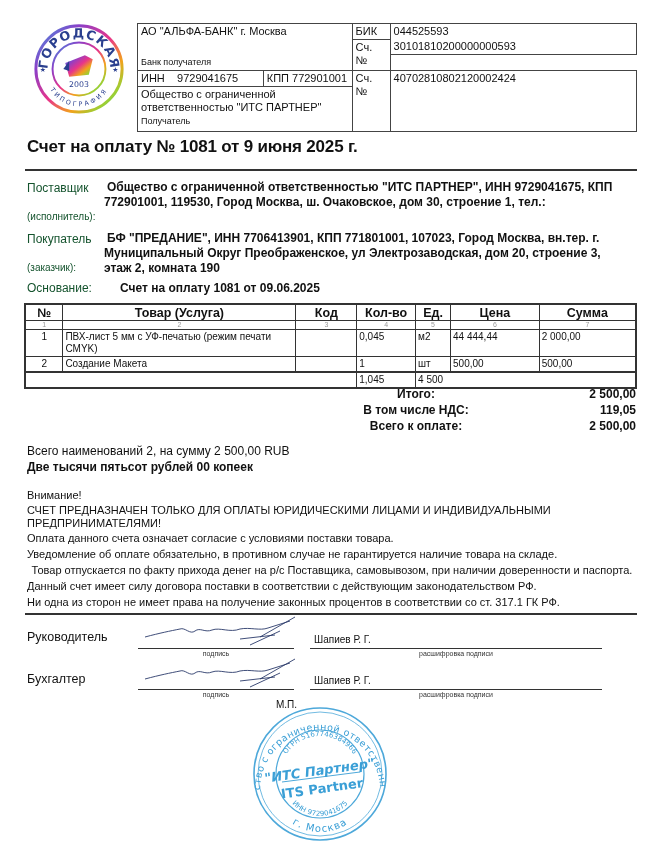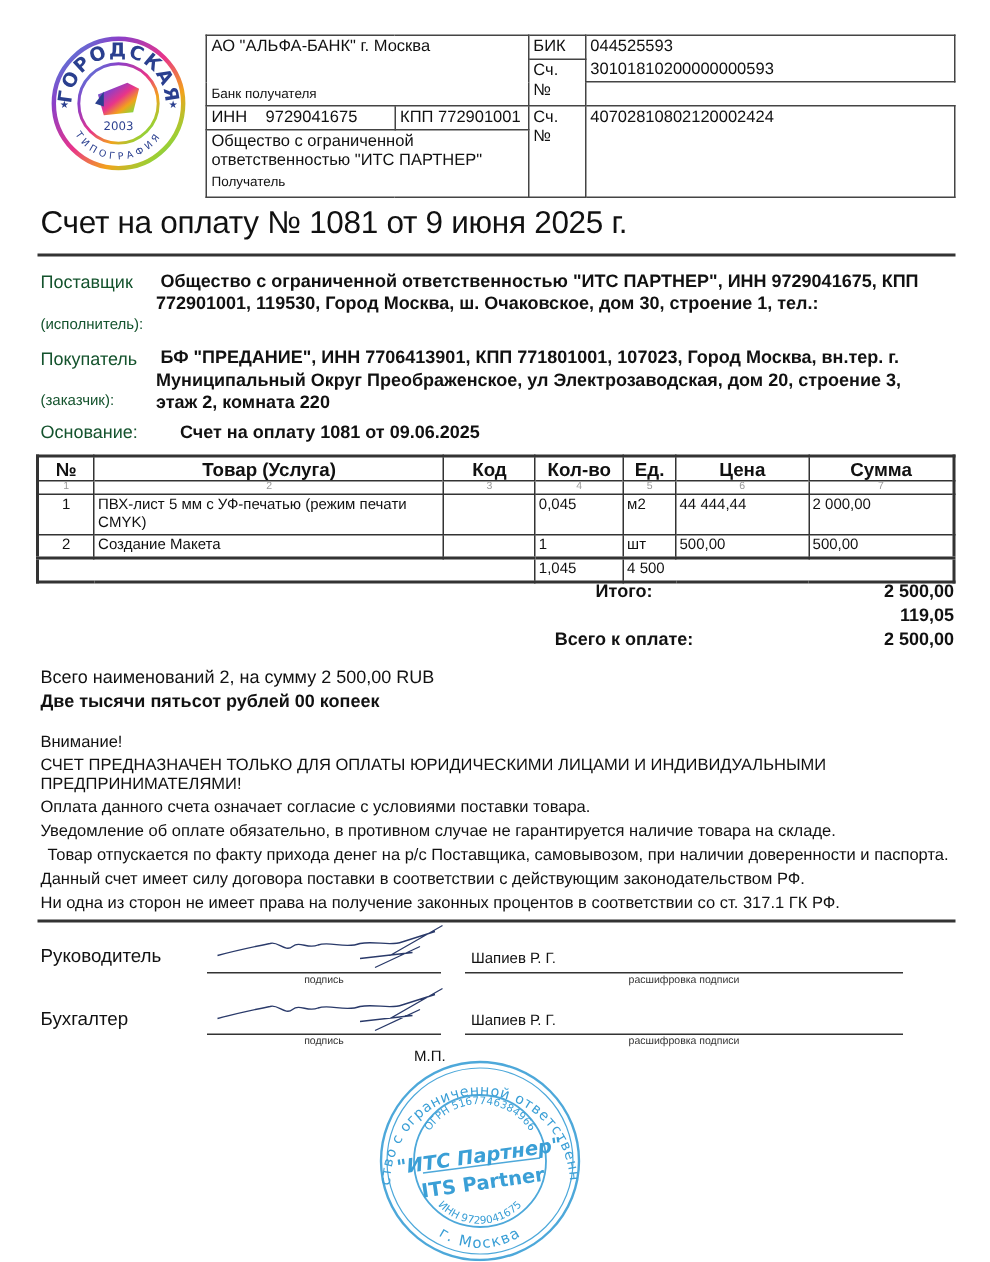--- a/index.html
+++ b/index.html
@@ -18,7 +18,7 @@
   table.bank td.nb-t { border-top: none; }
   table.bank .small { font-size: 9px; }
 
-  .title { left: 27px; top: 137px; font-size: 21px; font-weight: normal; letter-spacing: -0.2px; }
+  .title { left: 27px; top: 137px; font-size: 17px; font-weight: bold; letter-spacing: -0.2px; }
   .rule { left: 25px; width: 612px; height: 2px; background: #333; }
 
   .party-label { font-size: 12px; color: #14532d; }

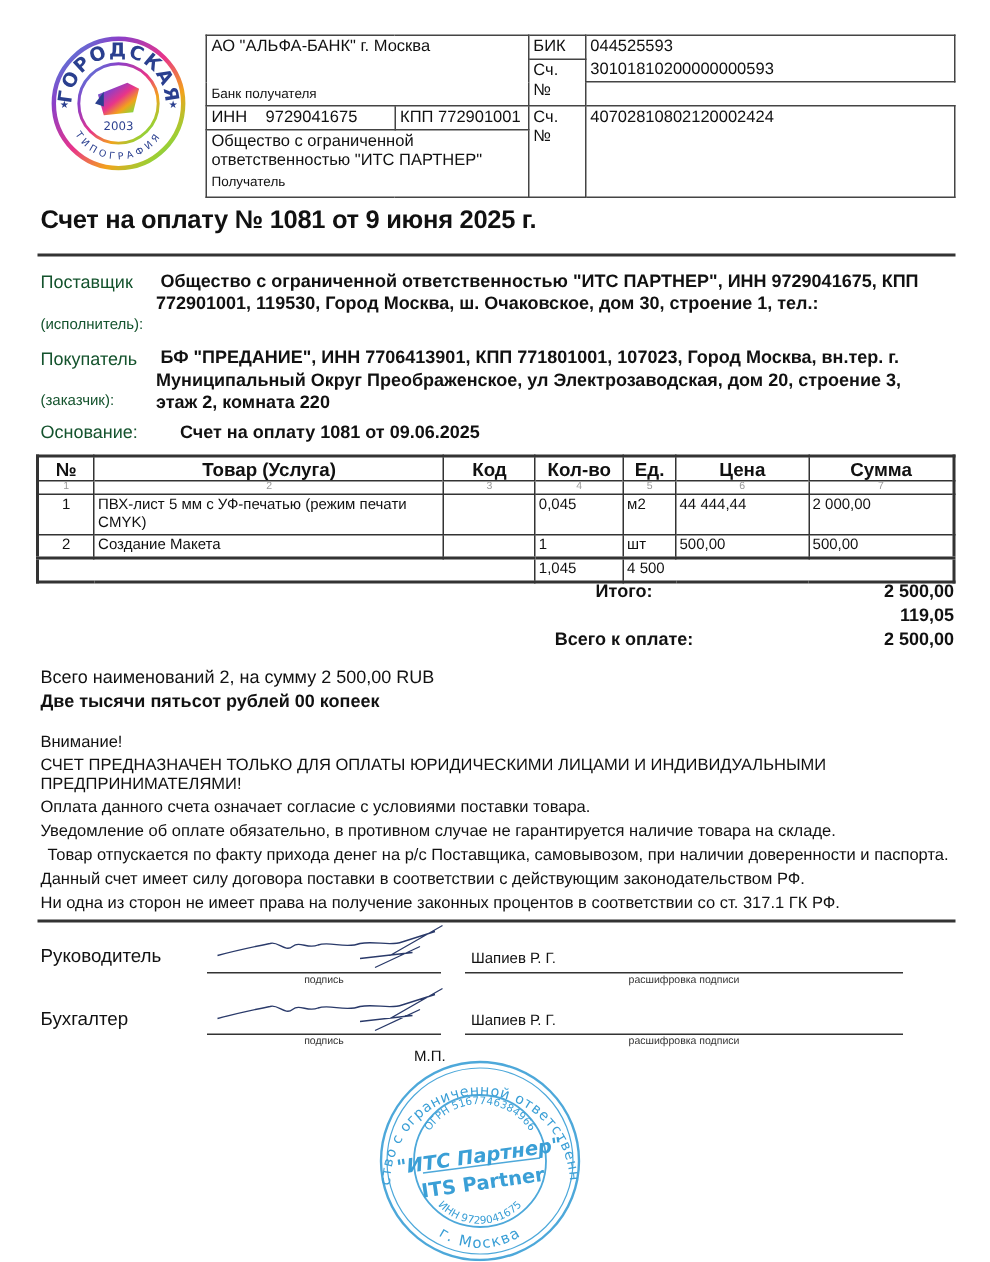--- a/index.html
+++ b/index.html
@@ -142,7 +142,7 @@
 <div class="abs party-text" style="left:104px; top:231px; width:540px;">
   <div style="padding-left:3px;">БФ "ПРЕДАНИЕ",  ИНН 7706413901,  КПП 771801001,  107023, Город Москва, вн.тер. г.</div>
   <div>Муниципальный Округ Преображенское, ул Электрозаводская, дом 20, строение 3,</div>
-  <div>этаж 2, комната 220</div>
+  <div>этаж 2, комната 190</div>
 </div>
 
 <div class="abs party-label" style="left:27px; top:281px;">Основание:</div>

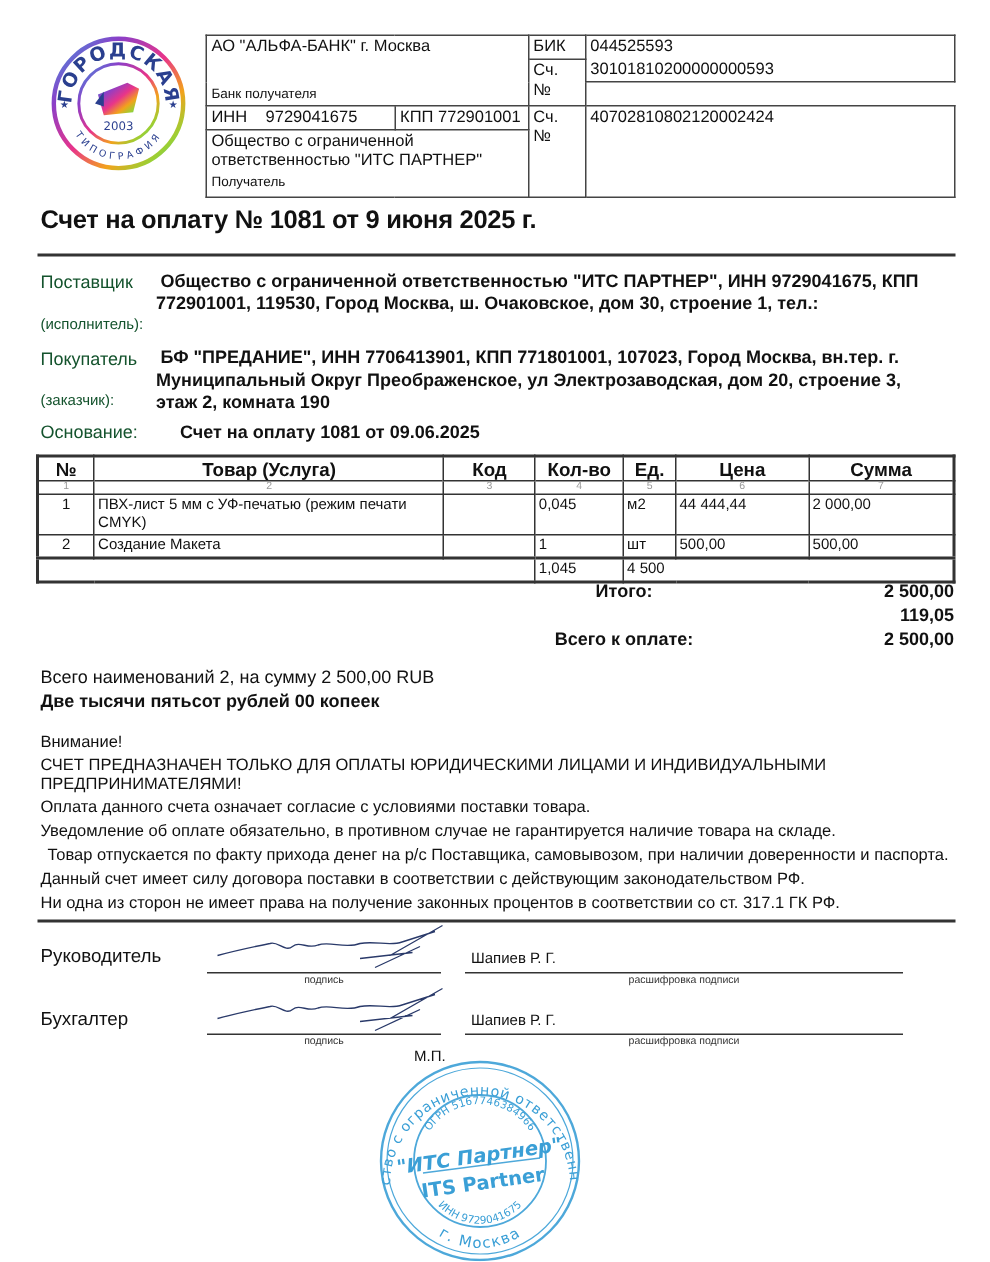--- a/index.html
+++ b/index.html
@@ -209,6 +209,7 @@
     <div class="sumval">2 500,00</div>
   </div>
   <div style="display:flex; justify-content:flex-end; height:16px;">
+    <div class="sumlbl">В том числе НДС:</div>
     <div class="sumval">119,05</div>
   </div>
   <div style="display:flex; justify-content:flex-end; height:16px;">

